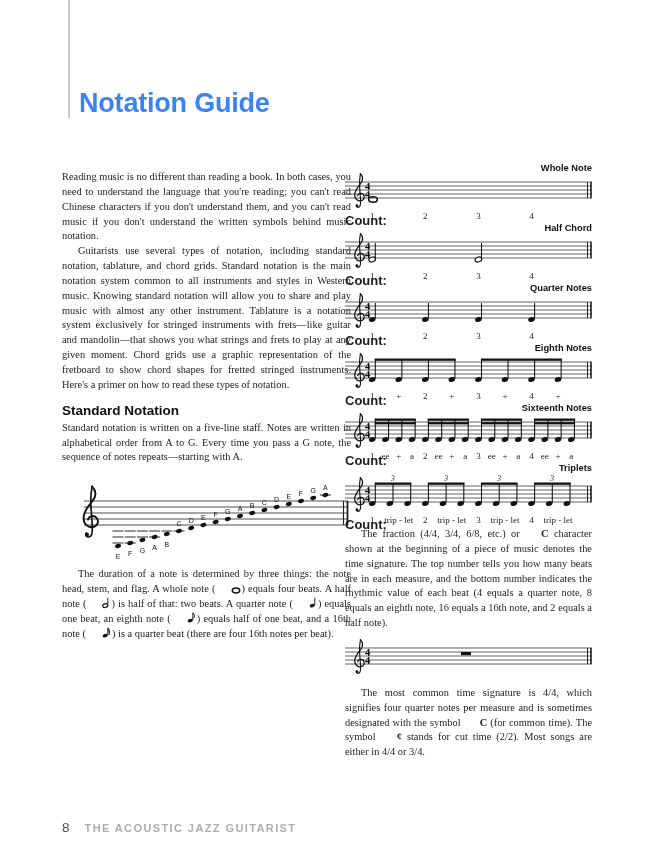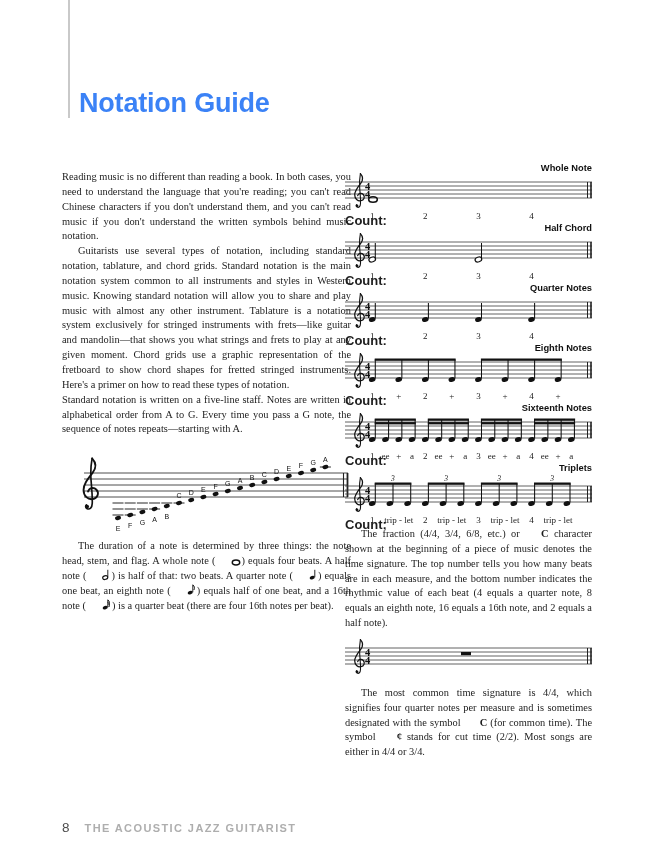--- a/index.html
+++ b/index.html
@@ -70,6 +70,7 @@
 <div class="col-left">
   <p class="body">Reading music is no different than reading a book. In both cases, you need to understand the language that you're reading; you can't read Chinese characters if you don't understand them, and you can't read music if you don't understand the written symbols behind music notation.</p>
   <p class="body indent">Guitarists use several types of notation, including standard notation, tablature, and chord grids. Standard notation is the main notation system common to all instruments and styles in Western music. Knowing standard notation will allow you to share and play music with almost any other instrument. Tablature is a notation system exclusively for stringed instruments with frets—like guitar and mandolin—that shows you what strings and frets to play at any given moment. Chord grids use a graphic representation of the fretboard to show chord shapes for fretted stringed instruments. Here's a primer on how to read these types of notation.</p>
+  <h2 class="section">Standard Notation</h2>
   <p class="body">Standard notation is written on a five-line staff. Notes are written in alphabetical order from A to G. Every time you pass a G note, the sequence of notes repeats—starting with A.</p>
   <div class="scale-fig" id="scale-fig">
       <svg width="289" height="96" viewBox="0 0 289 96">

